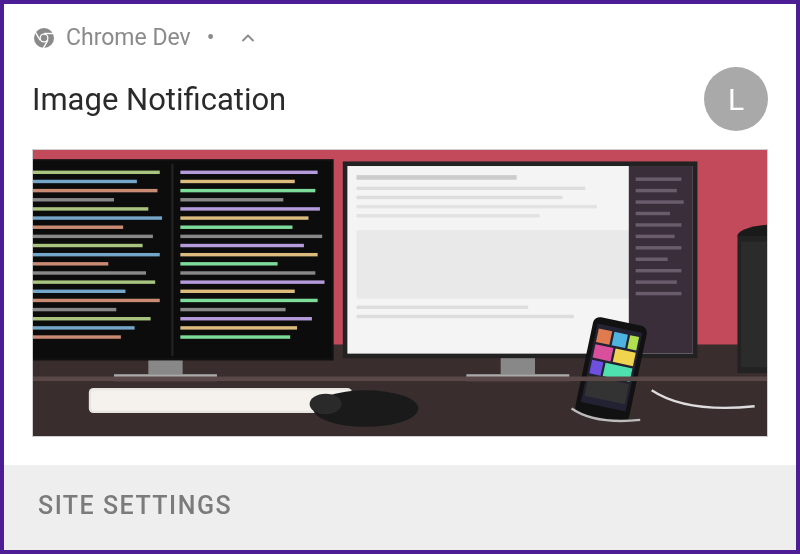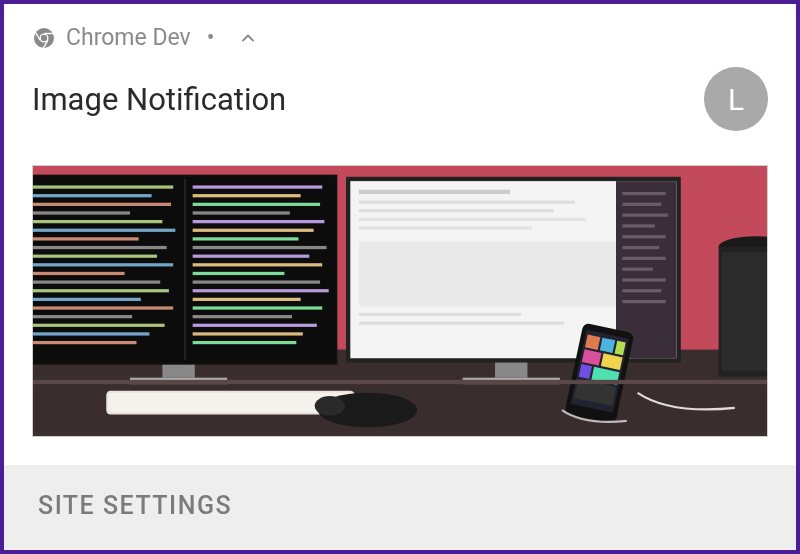--- a/index.html
+++ b/index.html
@@ -32,7 +32,7 @@
       display: flex;
       align-items: center;
       justify-content: space-between;
-      padding: 10px 28px 34px 28px;
+      padding: 10px 28px 18px 28px;
     }
     .title {
       font-size: 31px;

